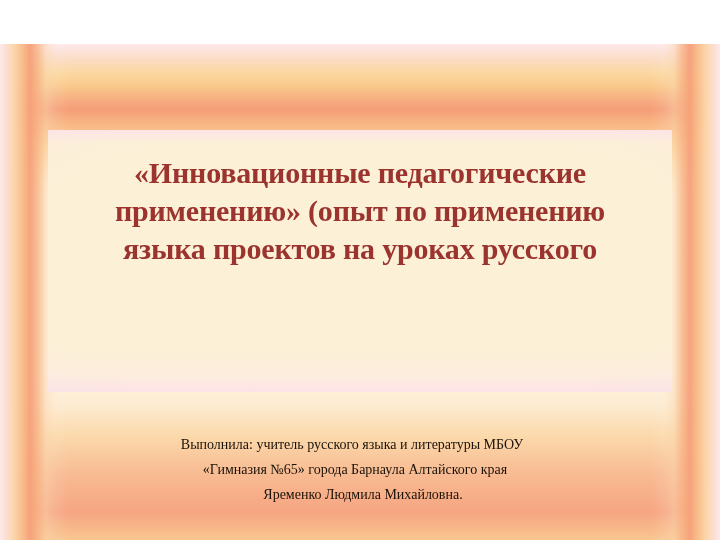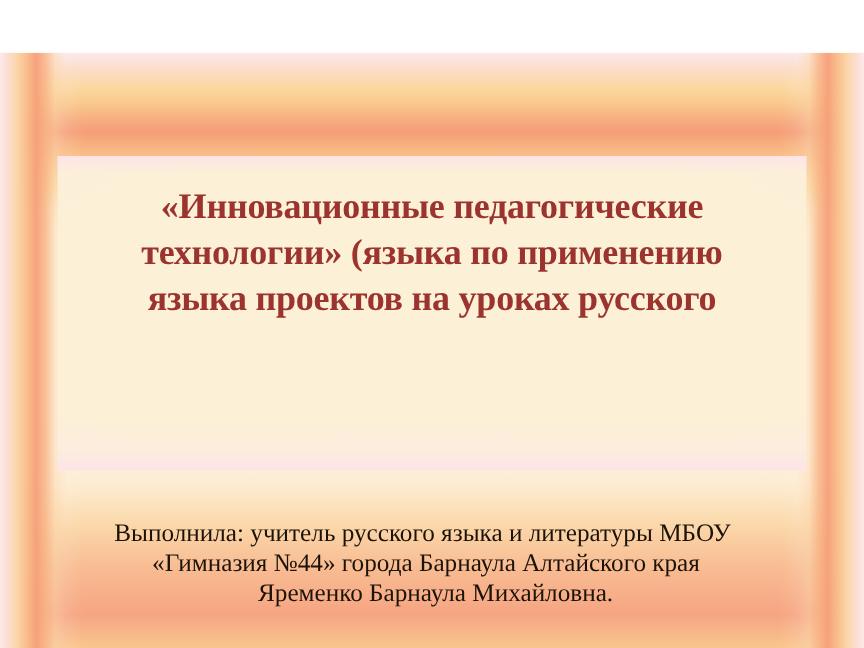--- a/index.html
+++ b/index.html
@@ -147,7 +147,7 @@
 
   <div class="title-block">
     <div class="title-line">«Инновационные педагогические</div>
-    <div class="title-line">технологии» (языка по применению</div>
+    <div class="title-line">применению» (опыт по применению</div>
     <div class="title-line">языка проектов на уроках русского</div>
   </div>
 

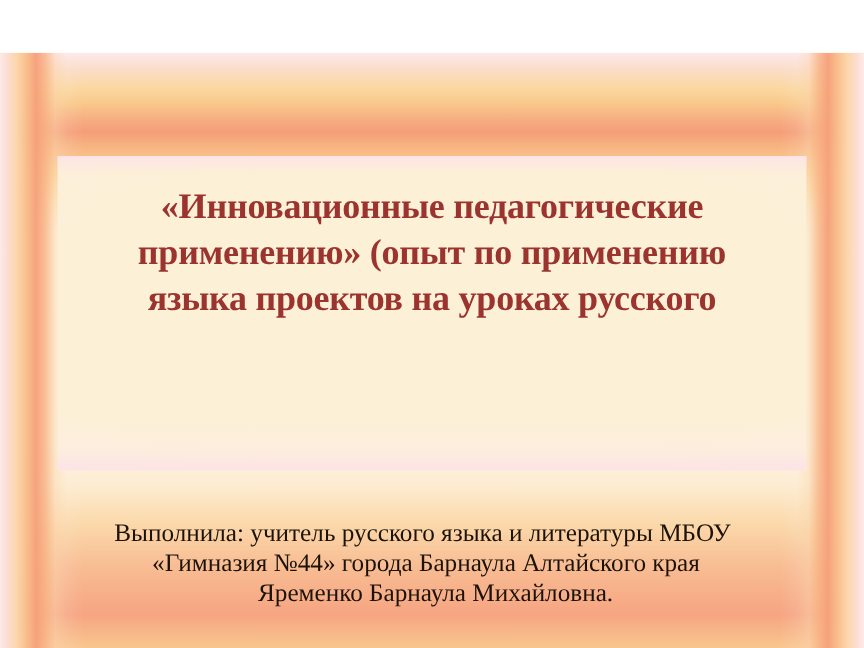--- a/index.html
+++ b/index.html
@@ -128,7 +128,7 @@
   .subtitle-line {
     color: #1b1208;
     font-family: "Liberation Serif", "DejaVu Serif", serif;
-    font-size: 21px;
+    font-size: 14px;
     line-height: 25px;
     white-space: nowrap;
   }

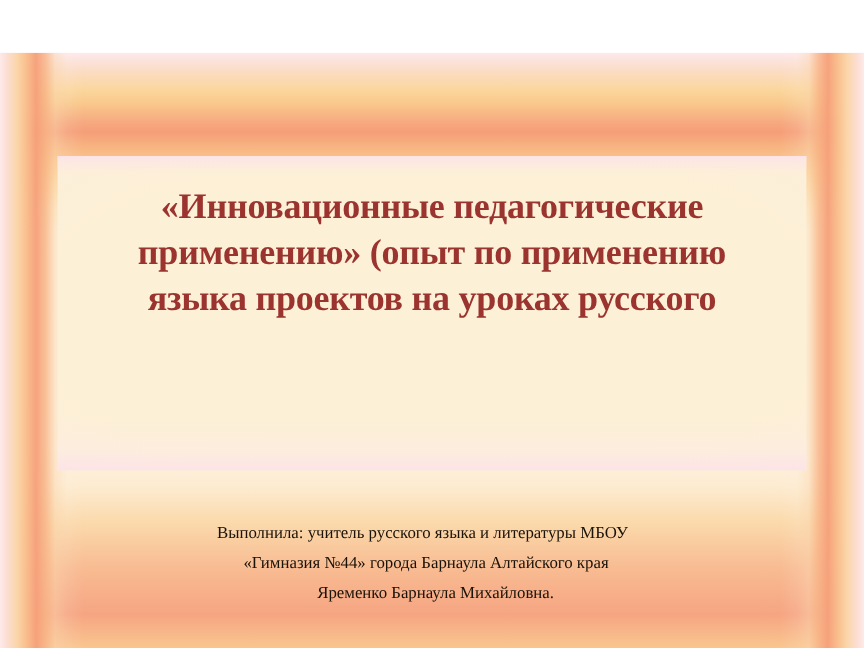--- a/index.html
+++ b/index.html
@@ -153,7 +153,7 @@
 
   <div class="subtitle-block">
     <div class="subtitle-line l1">Выполнила:   учитель русского языка и литературы МБОУ</div>
-    <div class="subtitle-line l2">«Гимназия  №44» города Барнаула Алтайского  края</div>
+    <div class="subtitle-line l2">«Гимназия  №65» города Барнаула Алтайского  края</div>
     <div class="subtitle-line l3">Яременко  Барнаула  Михайловна.</div>
   </div>
 

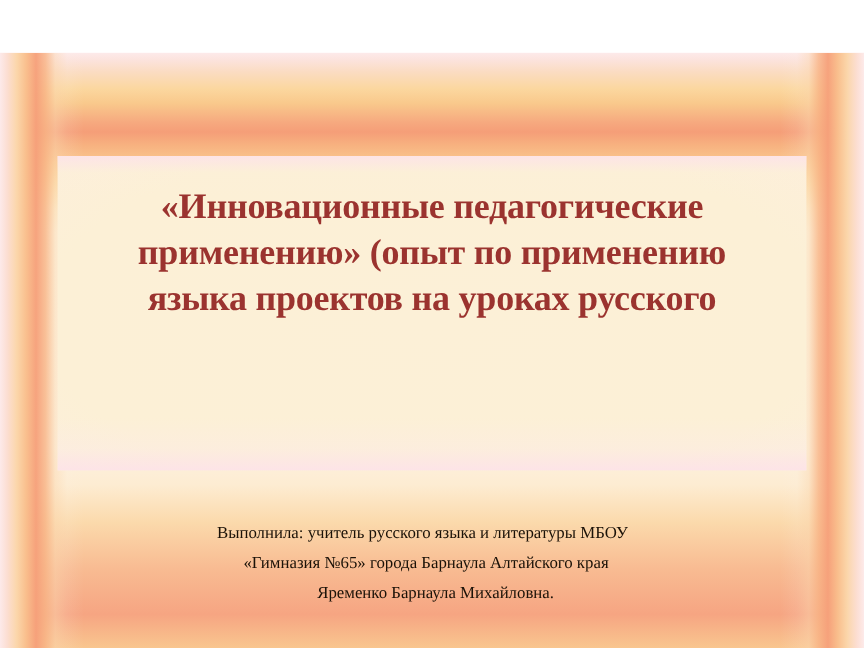--- a/index.html
+++ b/index.html
@@ -154,7 +154,7 @@
   <div class="subtitle-block">
     <div class="subtitle-line l1">Выполнила:   учитель русского языка и литературы МБОУ</div>
     <div class="subtitle-line l2">«Гимназия  №65» города Барнаула Алтайского  края</div>
-    <div class="subtitle-line l3">Яременко  Барнаула  Михайловна.</div>
+    <div class="subtitle-line l3">Яременко  Людмила  Михайловна.</div>
   </div>
 
 </div>

